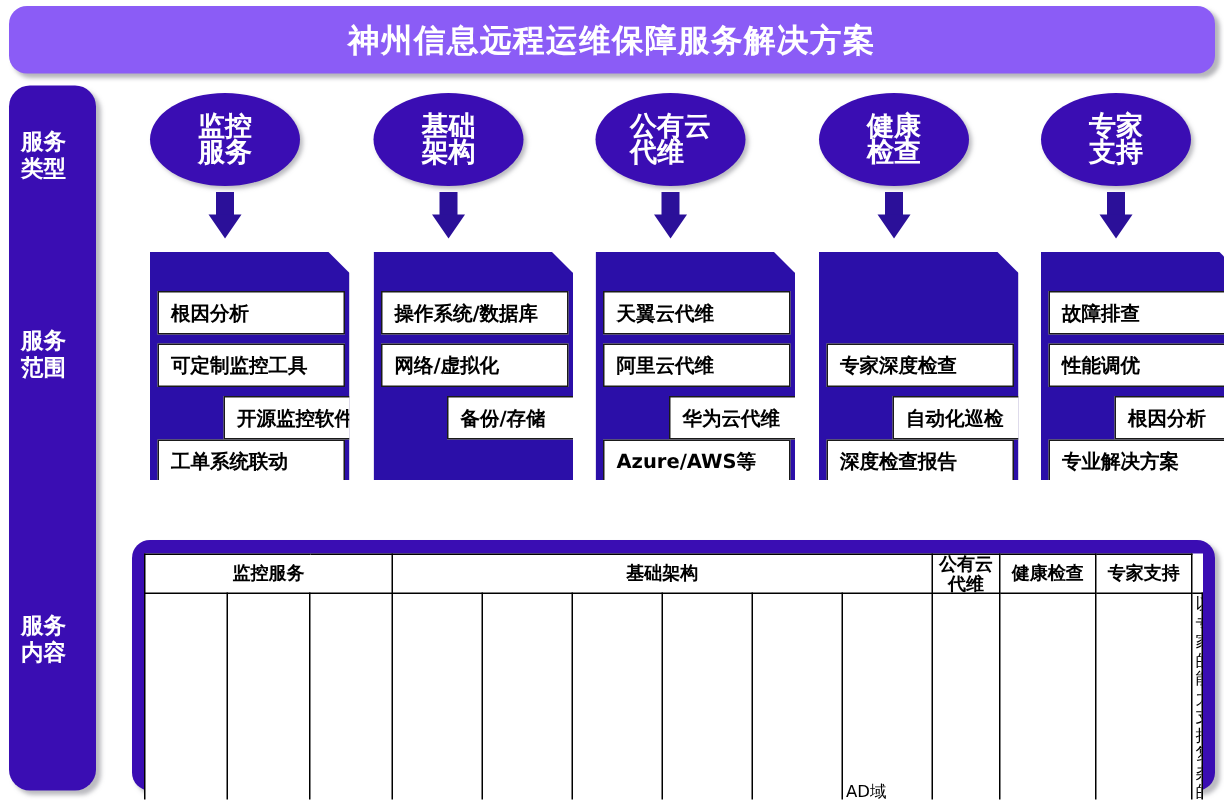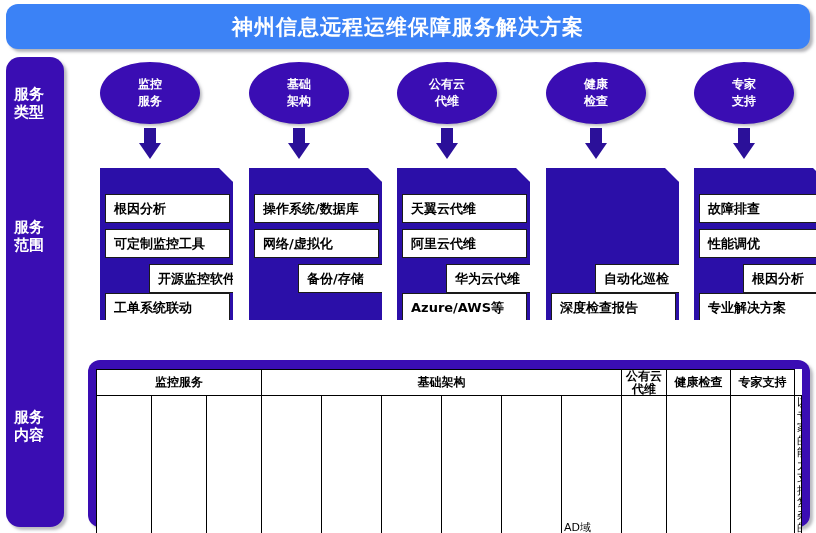--- a/index.html
+++ b/index.html
@@ -15,7 +15,7 @@
   
   .title-bar{
     position:absolute;left:6px;top:4px;width:804px;height:45px;
-    background:#3b82f6;border-radius:12px;
+    background:#8b5cf6;border-radius:12px;
     box-shadow:3px 3px 3px rgba(120,120,130,.55);
     display:flex;align-items:center;justify-content:center;
   }

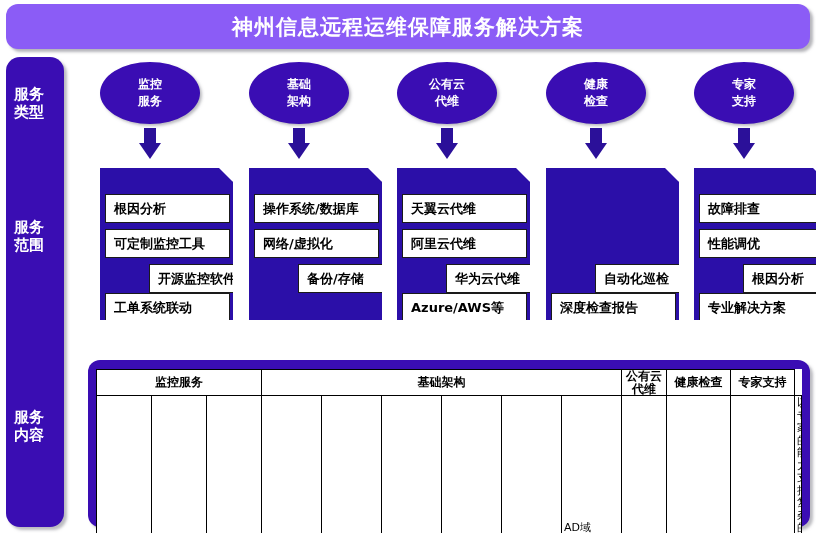--- a/index.html
+++ b/index.html
@@ -46,8 +46,8 @@
     display:flex;align-items:center;justify-content:center;
   }
   .ell span{
-    color:#fff;font-weight:bold;font-size:12px;line-height:17px;
-    text-align:center;
+    color:#fff;font-weight:bold;font-size:18px;line-height:17px;
+    text-align:left;
   }
   
   .arrow{position:absolute;top:128px;width:22px;height:32px;}

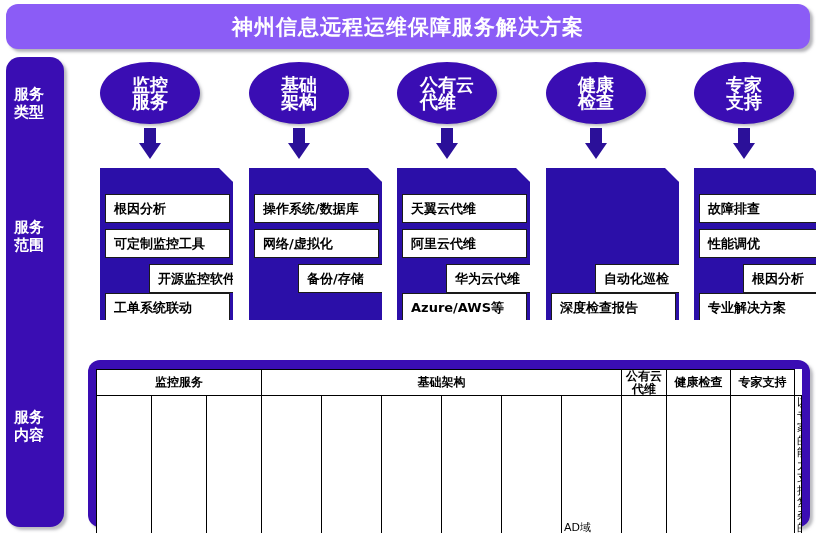--- a/index.html
+++ b/index.html
@@ -211,6 +211,9 @@
         <div class="head"></div>
       </div>
       <div class="card" style="left: 546px;">
+        <div class="rowbox r1">
+          <span>专家深度检查</span>
+        </div>
         <div class="rowbox r3">
           <span>深度检查报告</span>
         </div>

